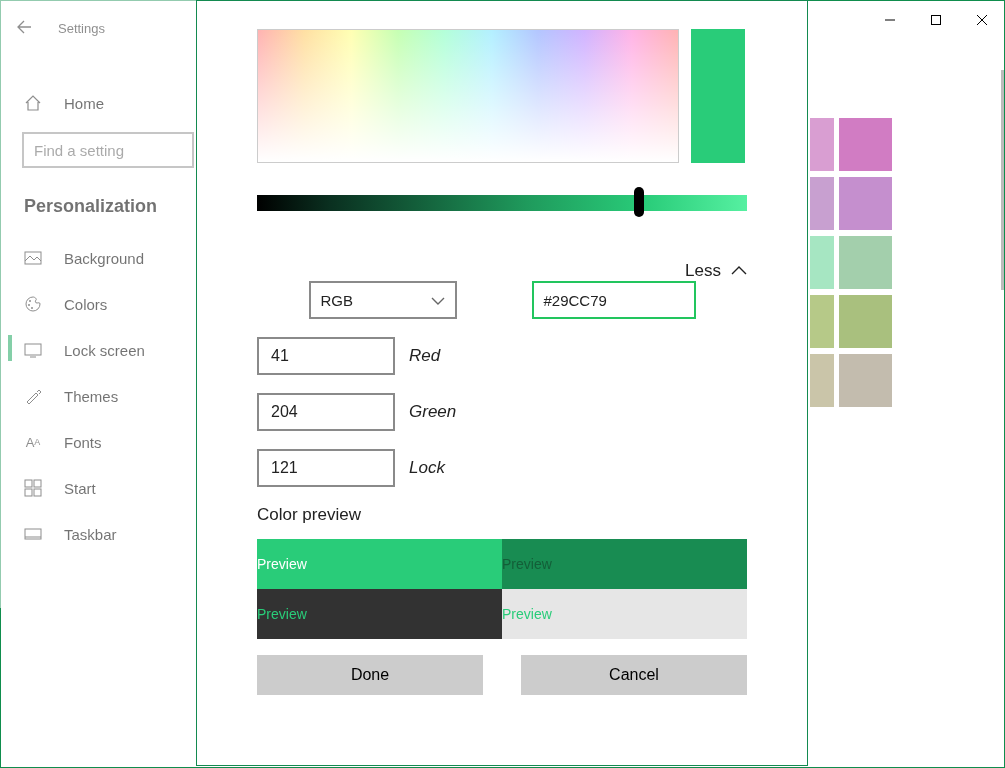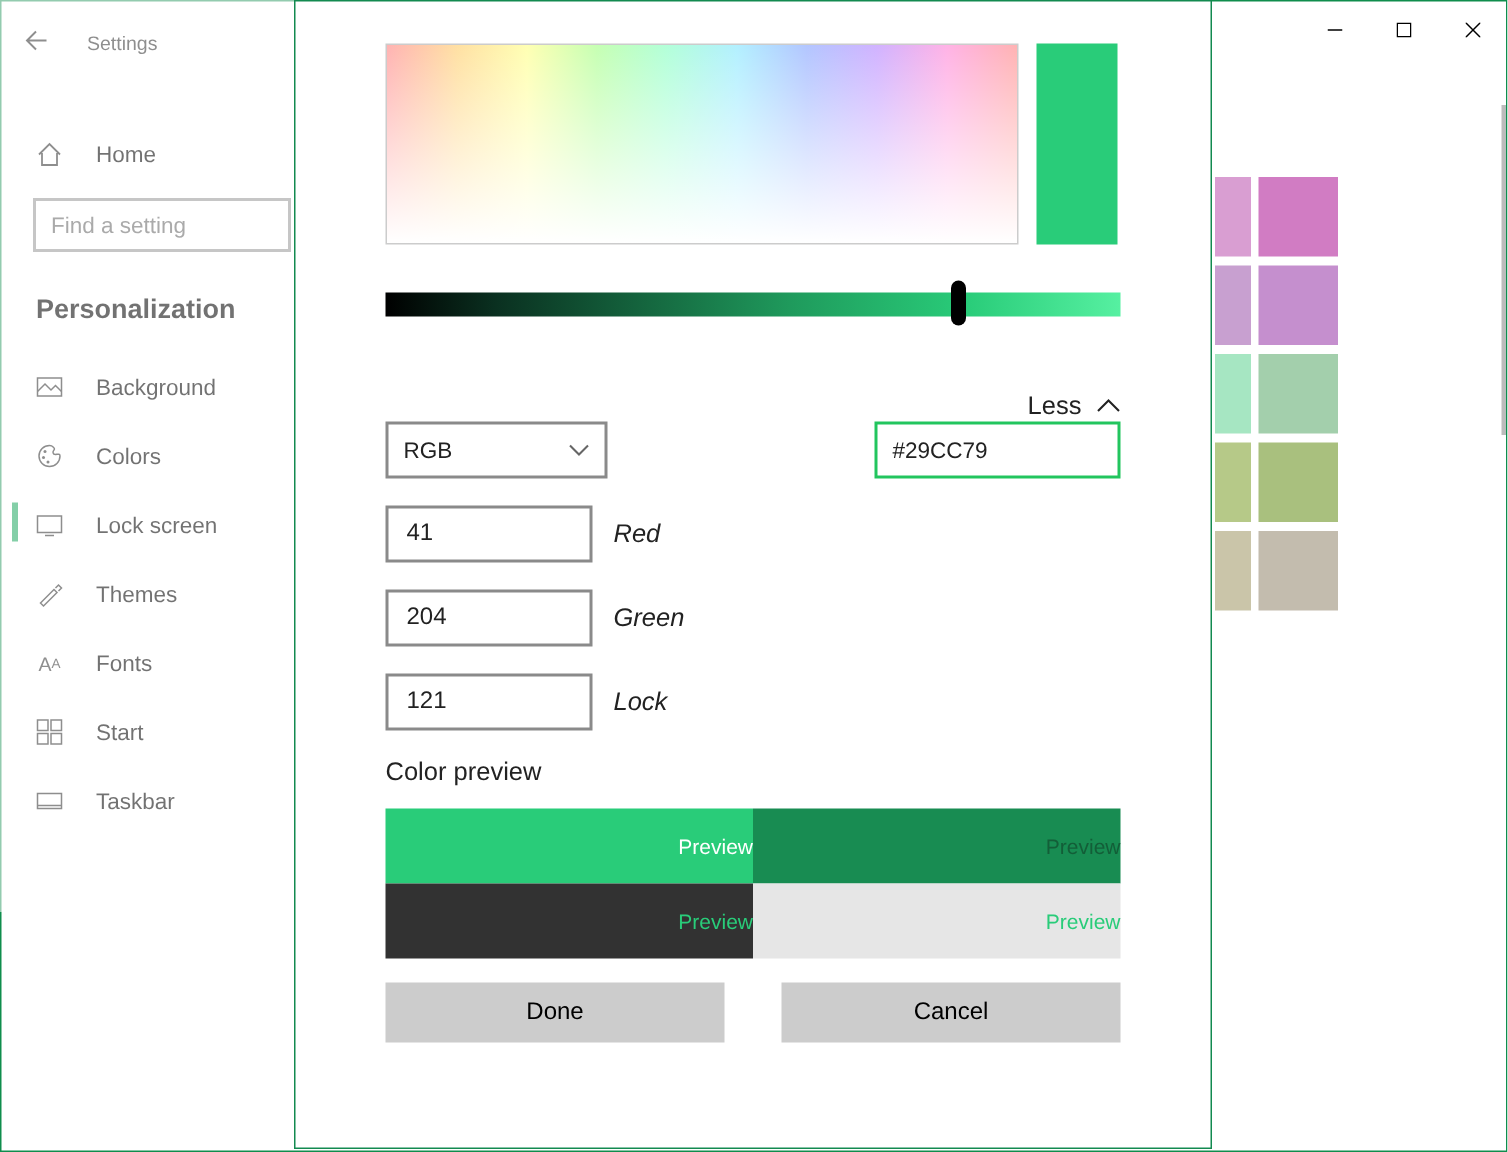--- a/index.html
+++ b/index.html
@@ -154,7 +154,7 @@
   .model-hex-row {
     display: flex;
     align-items: center;
-    justify-content: space-between;
+    justify-content: center;
     gap: 75px;
     margin-bottom: 18px;
   }

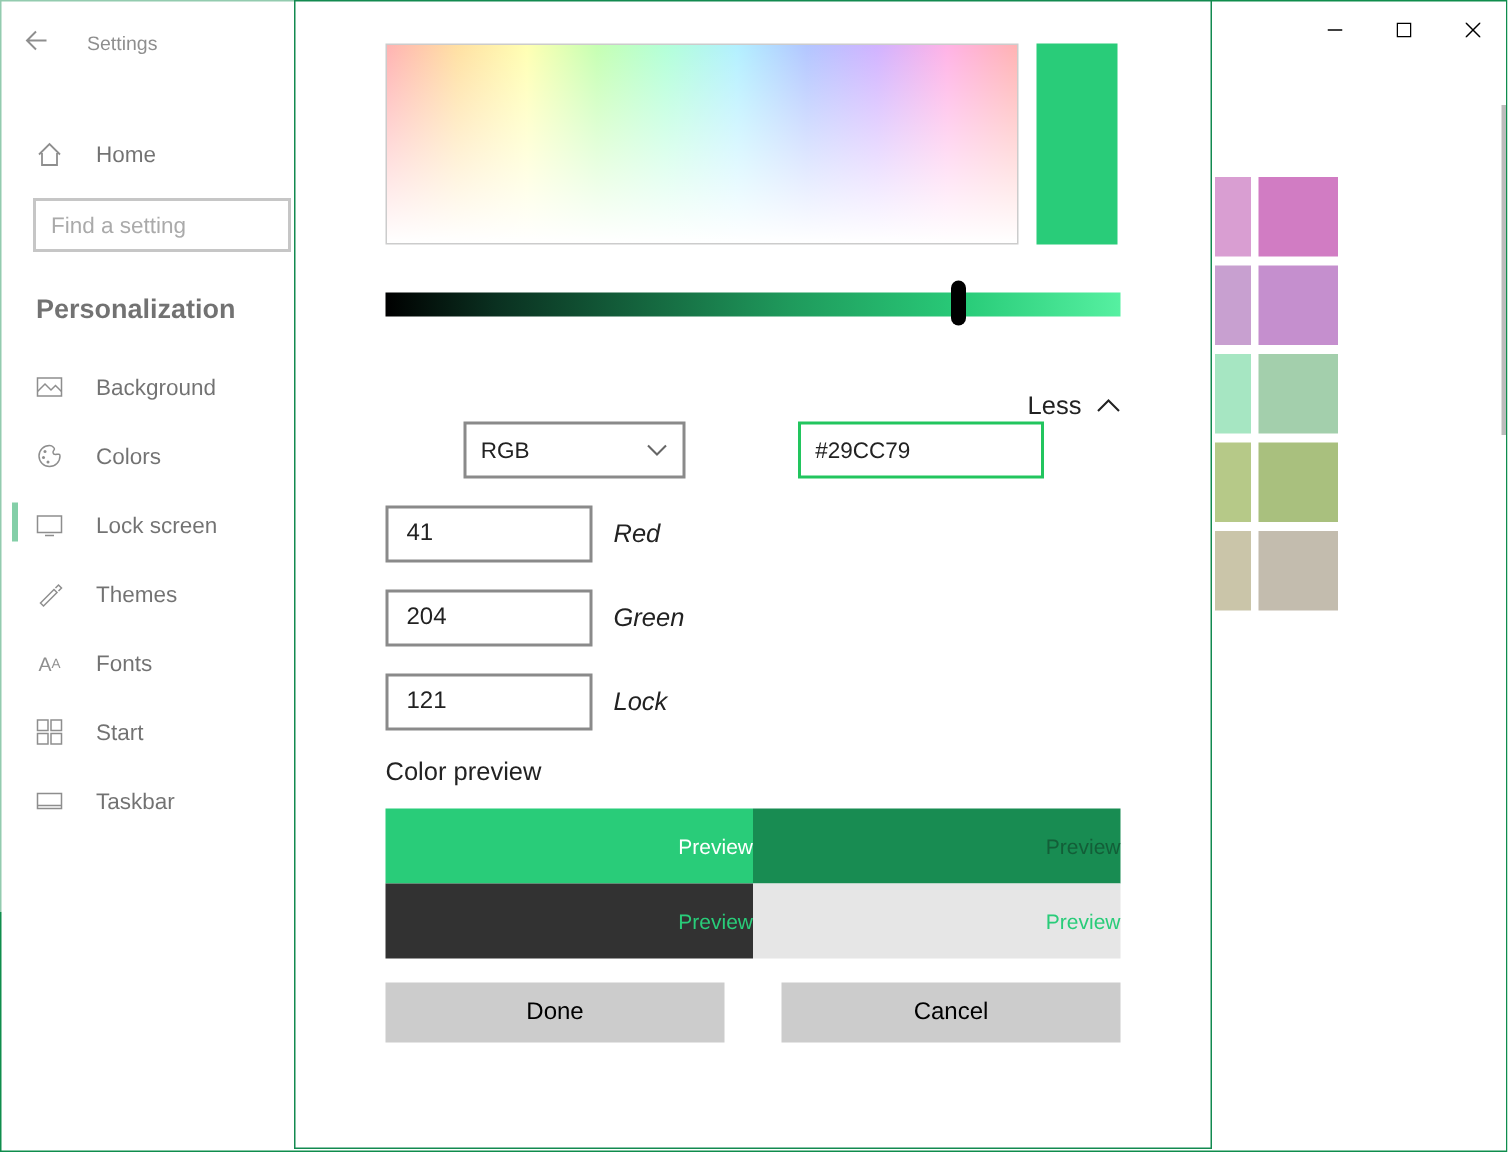--- a/index.html
+++ b/index.html
@@ -201,7 +201,7 @@
     grid-template-rows: 50px 50px;
     margin-bottom: 16px;
   }
-  .pv { display:flex; align-items:center; justify-content:flex-end; font-size:14px;}
+  .pv { display:flex; align-items:center; justify-content:flex-start; font-size:14px;}
   .pv1 { background: #29CC79; color: #fff; }
   .pv2 { background: #188c52; color: #135e38; }
   .pv3 { background: #323232; color: #29CC79; }

